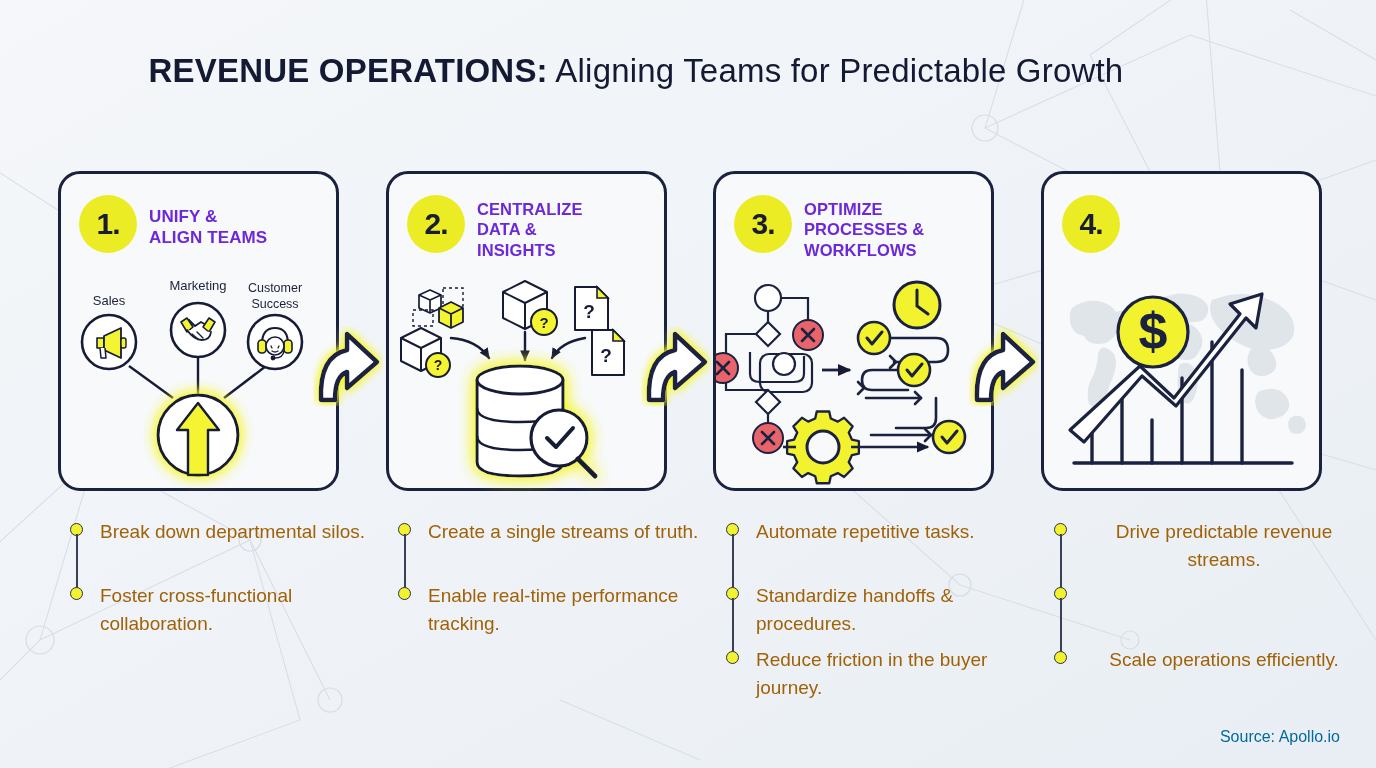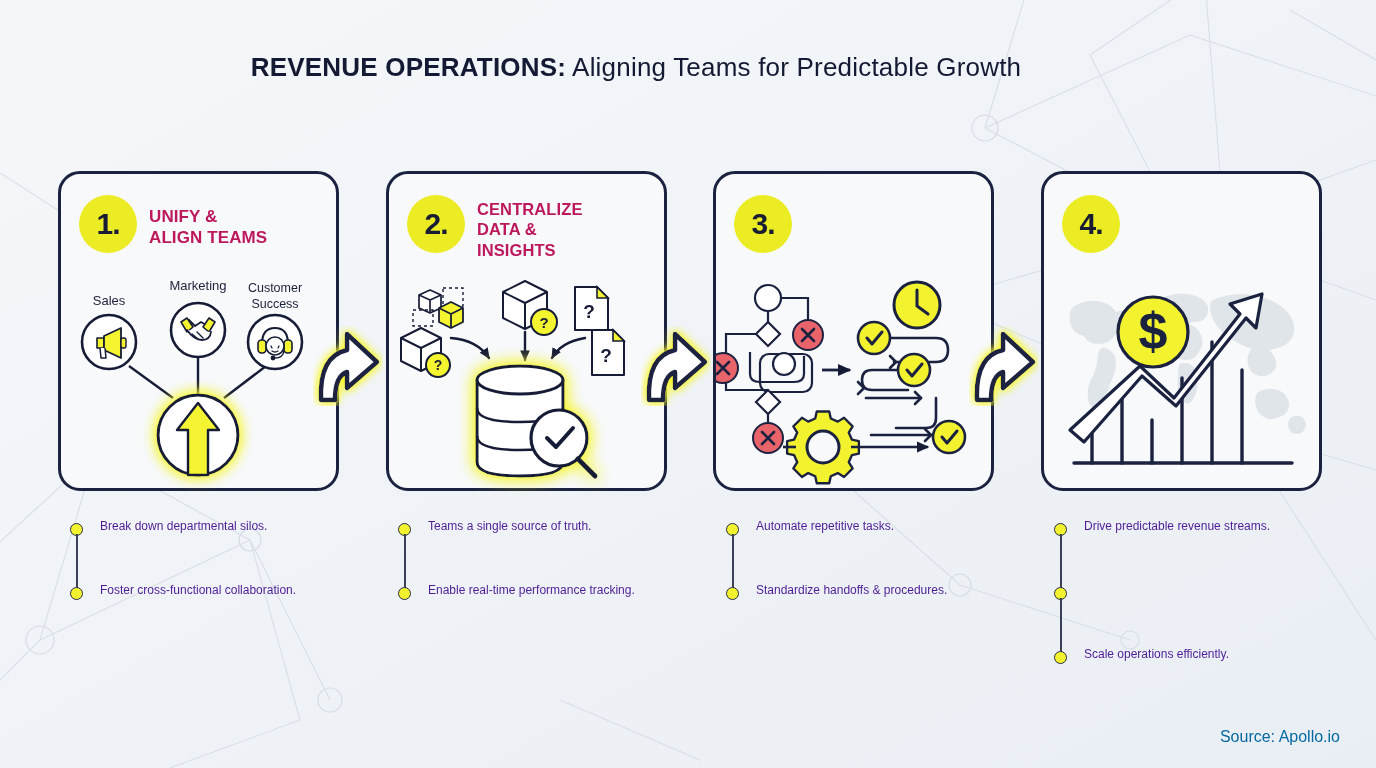--- a/index.html
+++ b/index.html
@@ -15,7 +15,7 @@
   
   .title{
     position:absolute;left:0;top:52px;width:1272px;text-align:center;
-    font-size:26px;font-weight:700;color:#141a33;letter-spacing:.2px;
+    font-size:33px;font-weight:700;color:#141a33;letter-spacing:.2px;
     white-space:nowrap;
   }
   .title .t-bold{font-weight:700;}

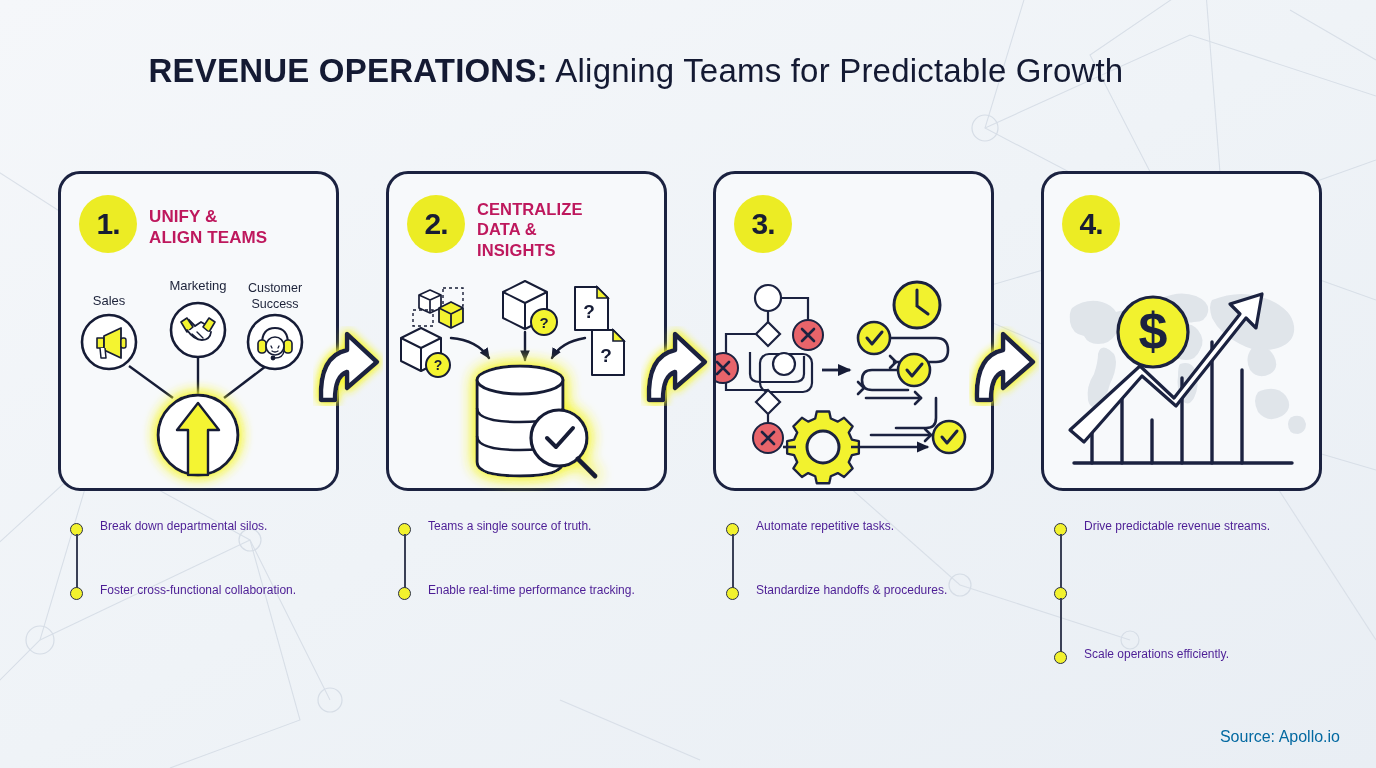--- a/index.html
+++ b/index.html
@@ -40,7 +40,7 @@
   }
   .card-title{
     position:absolute;left:88px;top:25px;width:180px;
-    font-size:16.5px;font-weight:700;color:#be185d;line-height:1.24;
+    font-size:16.5px;font-weight:700;color:#6d28d9;line-height:1.24;
     letter-spacing:.1px;text-transform:uppercase;
   }
   #card1 .card-title{top:32px;font-size:17px;}

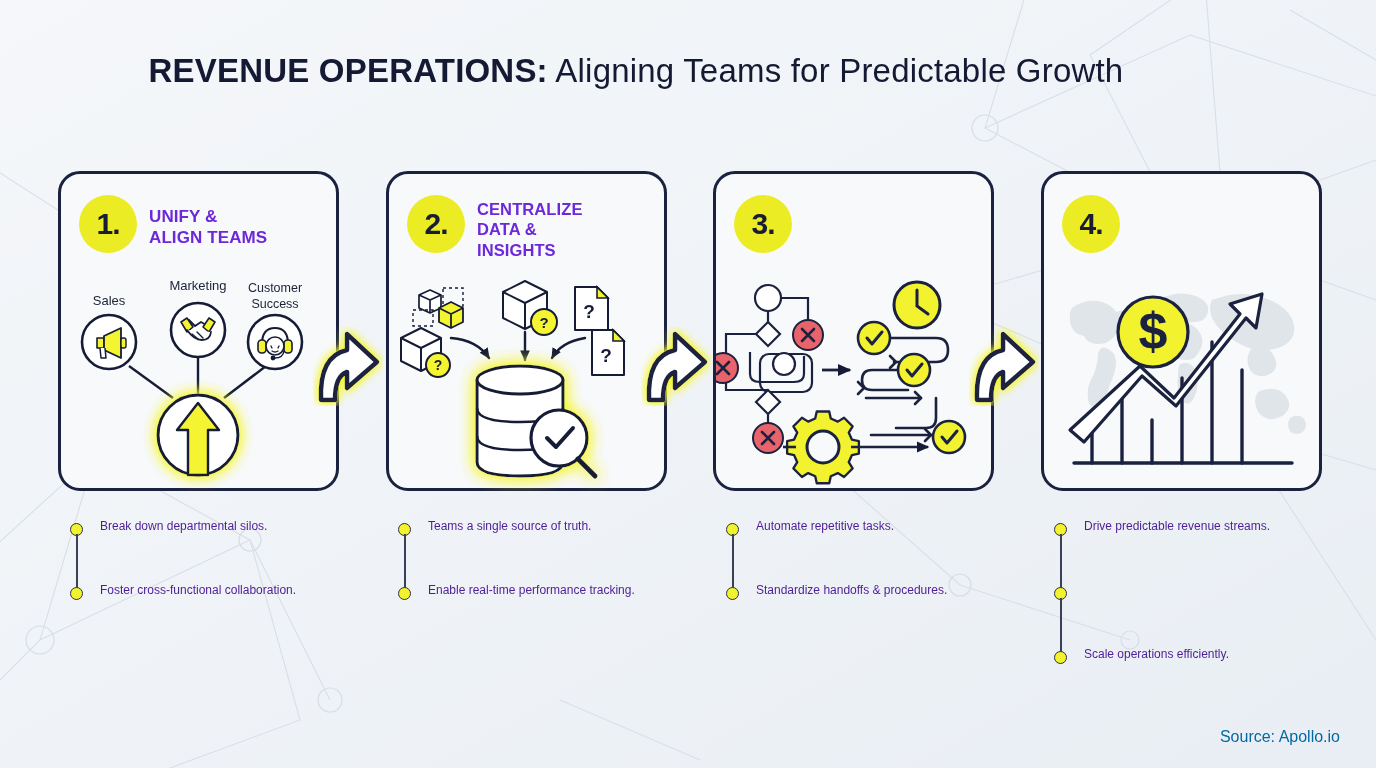--- a/index.html
+++ b/index.html
@@ -284,6 +284,7 @@
 
   <div class="card" id="card3">
     <div class="badge">3.</div>
+    <div class="card-title">OPTIMIZE<br>PROCESSES &amp;<br>WORKFLOWS</div>
     <svg class="art" viewBox="0 0 275 222">
       <defs>
         <marker id="ah3" viewBox="0 0 10 10" refX="8" refY="5" markerWidth="5.5" markerHeight="5.5" orient="auto">

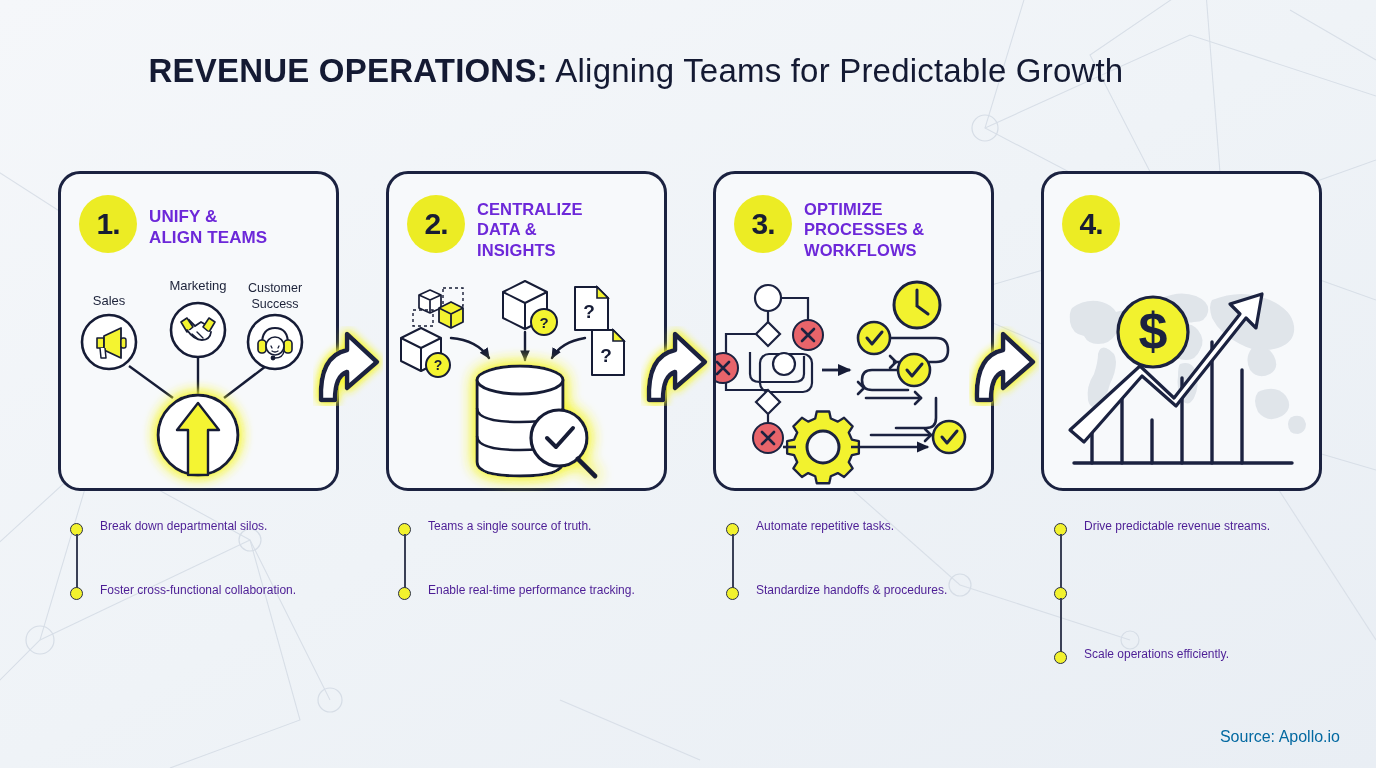--- a/index.html
+++ b/index.html
@@ -69,7 +69,7 @@
   }
   .brow:last-child .bline{display:none;}
   .btext{
-    font-size:12px;color:#4c1d95;line-height:1.45;font-weight:400;
+    font-size:19px;color:#a16207;line-height:1.45;font-weight:400;
   }
 
   

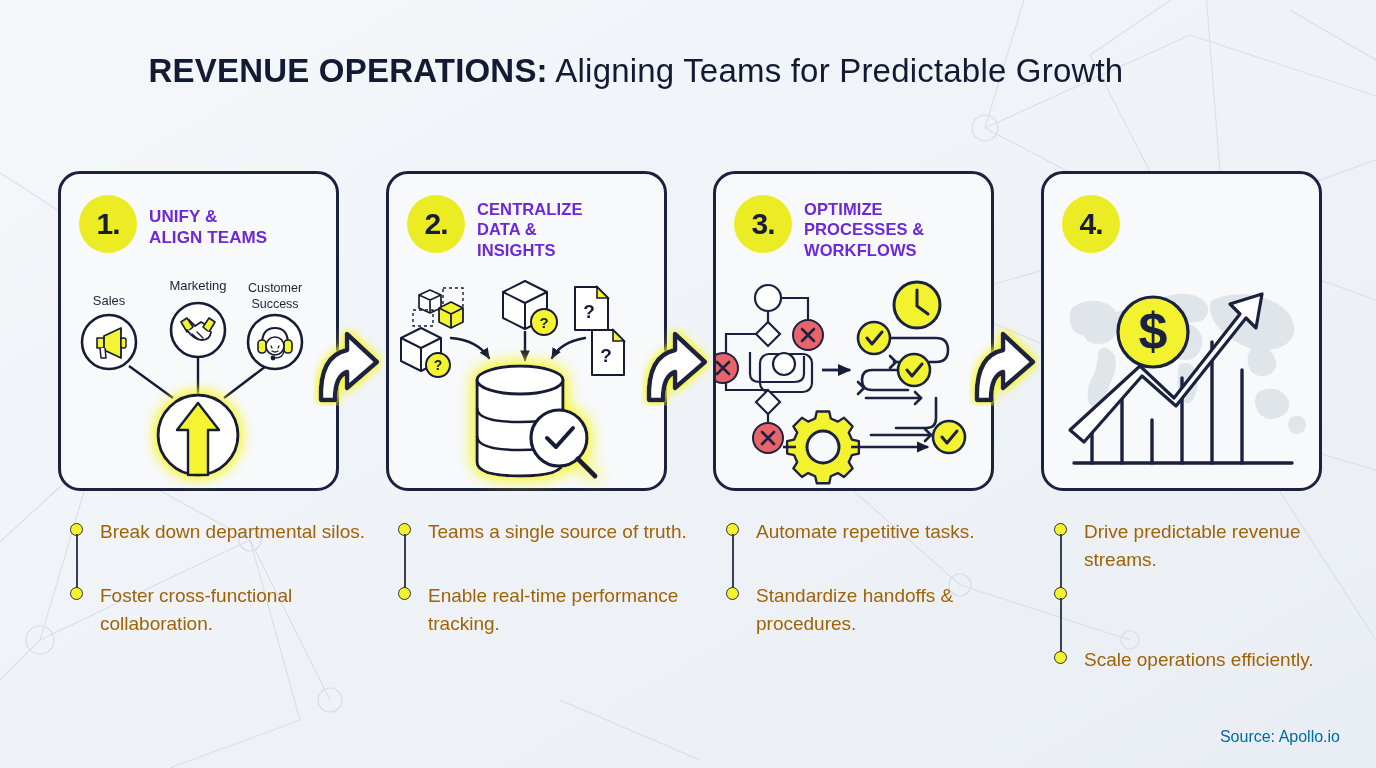--- a/index.html
+++ b/index.html
@@ -444,7 +444,7 @@
     <div class="brow">
       <span class="bdot"></span>
       <span class="bline"></span>
-      <div class="btext">Teams a single source of truth.</div>
+      <div class="btext">Create a single streams of truth.</div>
     </div>
     <div class="brow">
       <span class="bdot"></span>

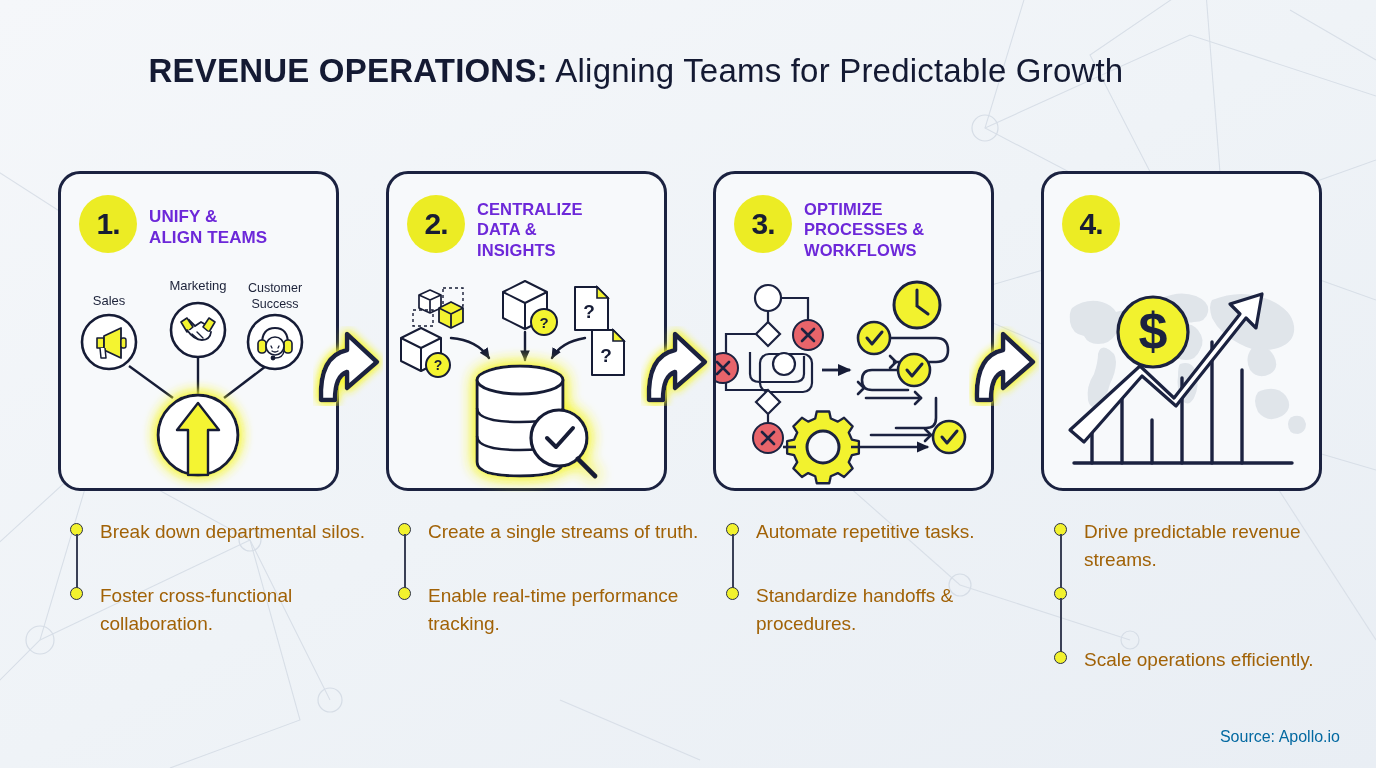--- a/index.html
+++ b/index.html
@@ -57,7 +57,7 @@
   #bcol1{left:70px;}
   #bcol2{left:398px;}
   #bcol3{left:726px;}
-  #bcol4{left:1054px;}
+  #bcol4{left:1054px;text-align:center;}
 
   .brow{position:relative;padding-left:30px;min-height:56px;margin-bottom:8px;}
   .bdot{

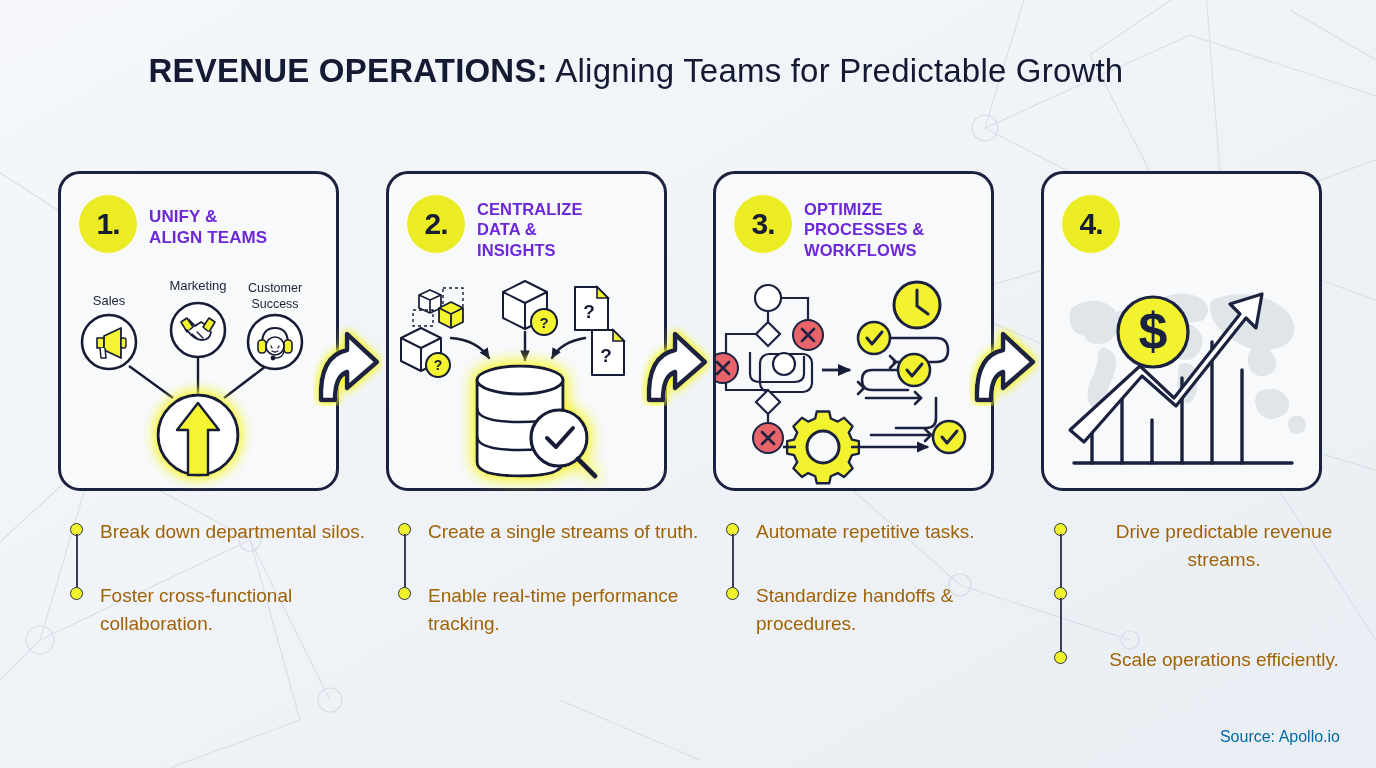--- a/index.html
+++ b/index.html
@@ -464,6 +464,11 @@
       <span class="bline"></span>
       <div class="btext">Standardize handoffs &amp; procedures.</div>
     </div>
+    <div class="brow">
+      <span class="bdot"></span>
+
+      <div class="btext">Reduce friction in the buyer journey.</div>
+    </div>
   </div>
 
   <div class="bcol" id="bcol4">

